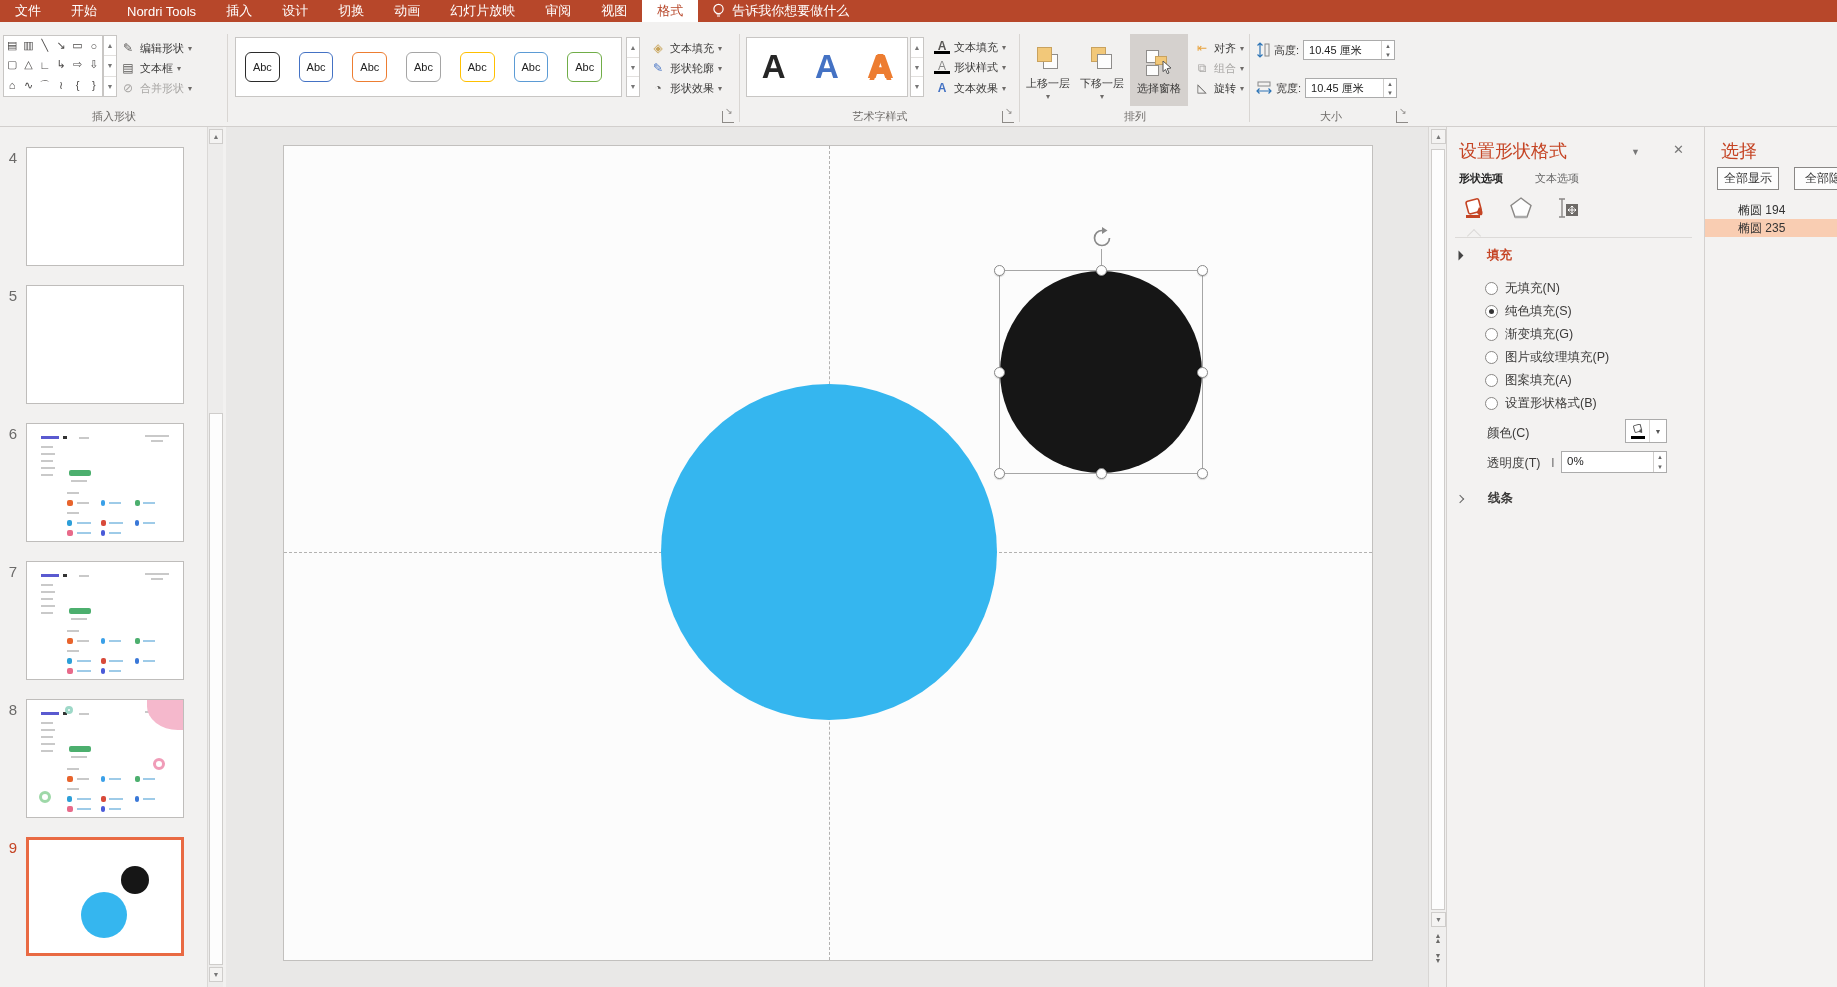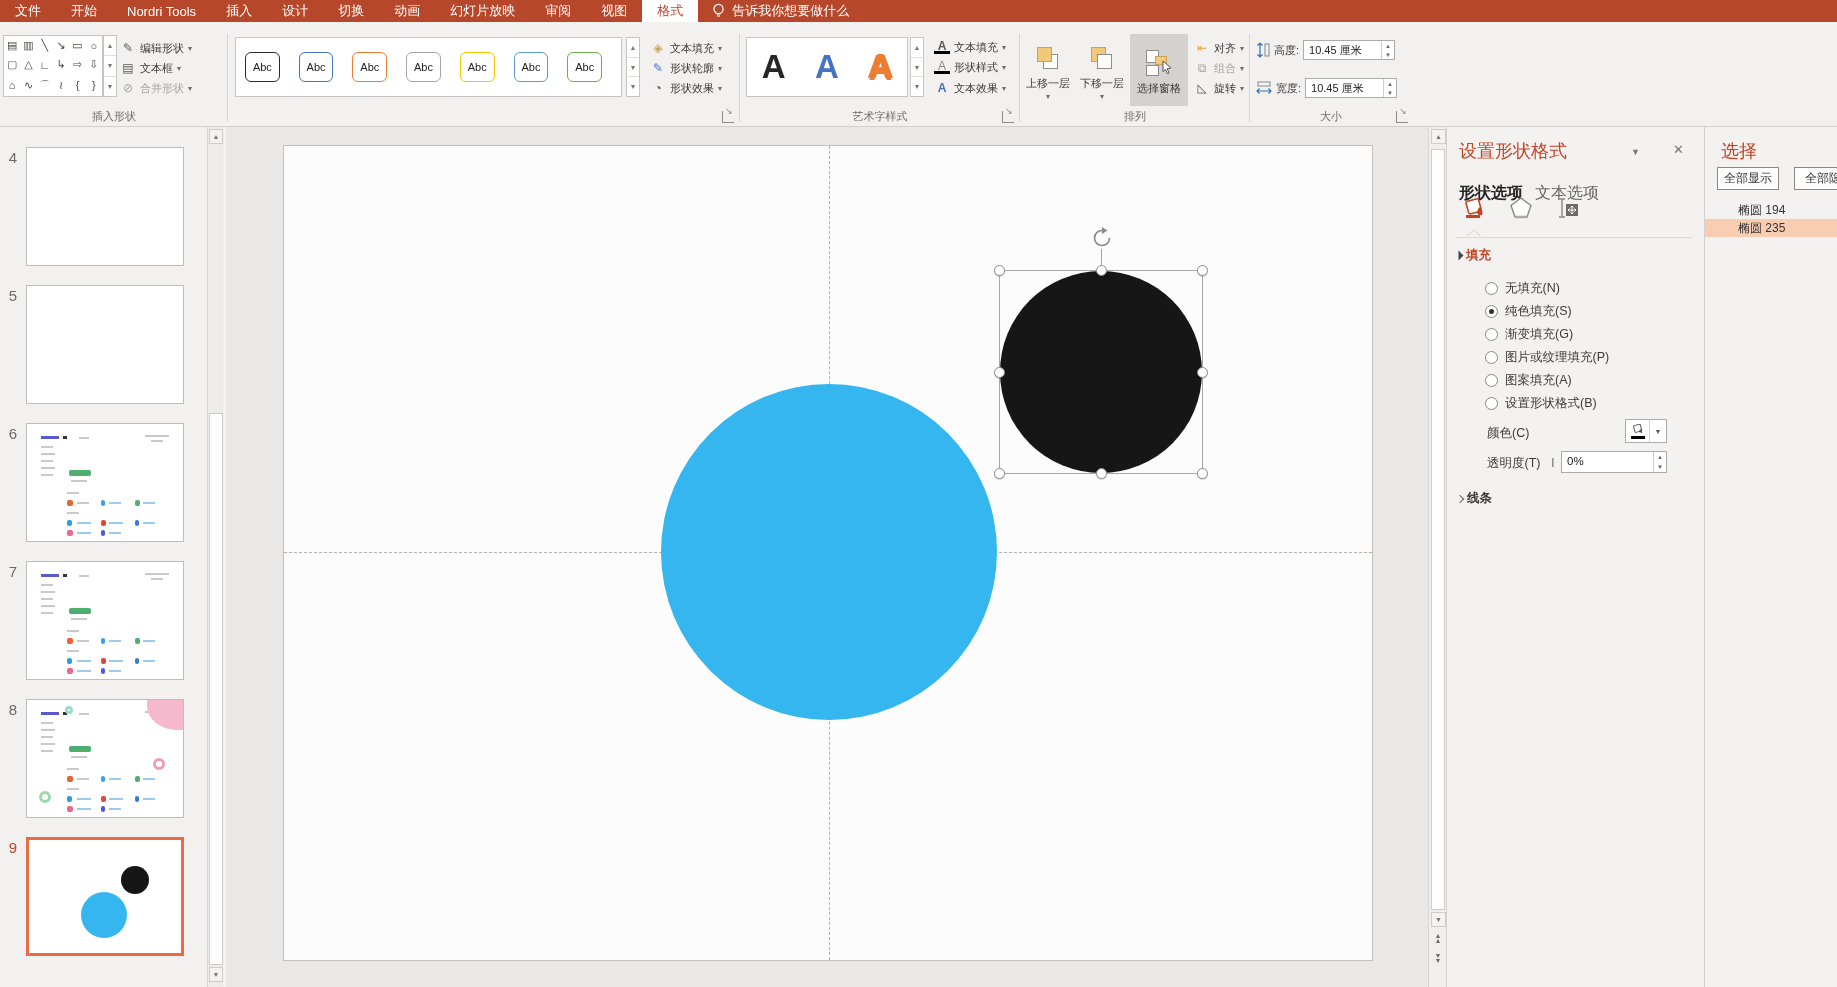--- a/index.html
+++ b/index.html
@@ -105,7 +105,7 @@
   .fmt-title{ position:absolute; left:12px; top:12px; font-size:18px; color:var(--c-accent); }
   .fmt-min{ position:absolute; left:184px; top:20px; font-size:9px; color:#777; }
   .fmt-close{ position:absolute; left:226px; top:15px; font-size:13px; color:#777; }
-  .fmt-tab{ position:absolute; top:56px; font-size:16px; color:#666; }
+  .fmt-tab{ position:absolute; top:44px; font-size:11px; color:#666; }
   .fmt-tab.active{ color:#262626; font-weight:bold; }
   .fmt-icons{ position:absolute; left:14px; top:66px; display:flex; gap:18px; }
   .fmt-ic{ width:28px; height:30px; display:flex; align-items:center; justify-content:center; }

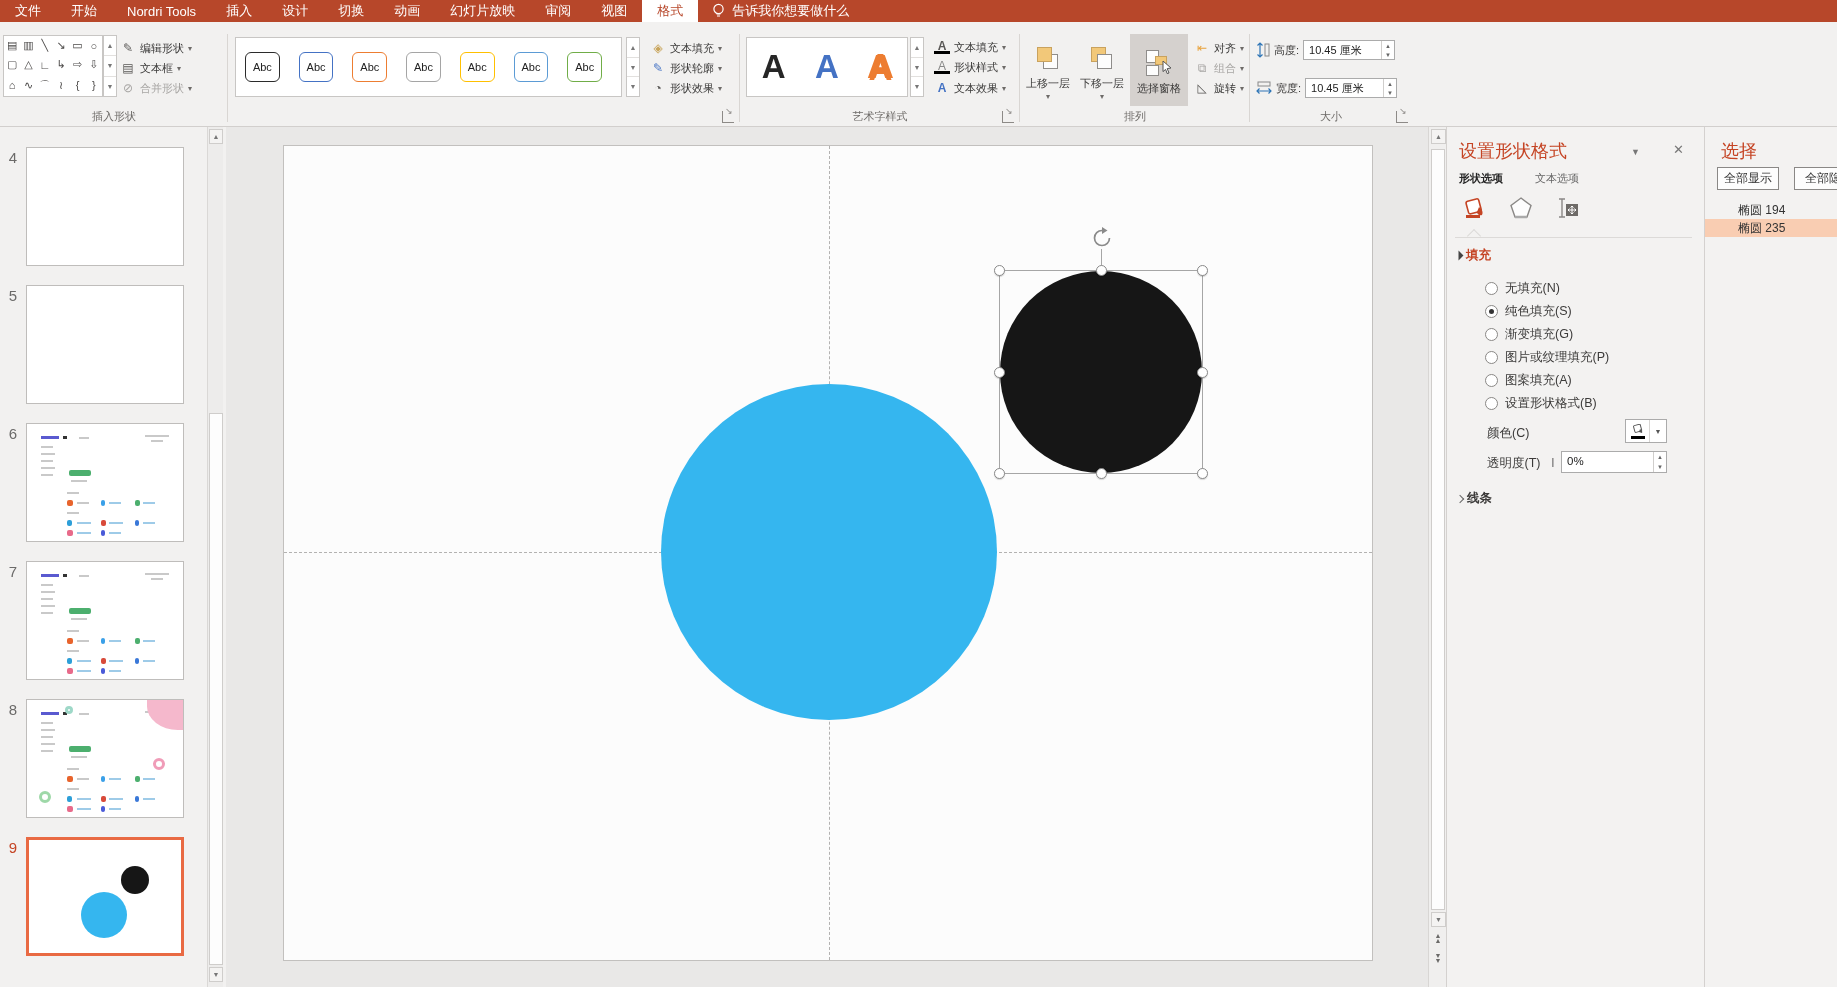--- a/index.html
+++ b/index.html
@@ -111,7 +111,7 @@
   .fmt-ic{ width:28px; height:30px; display:flex; align-items:center; justify-content:center; }
   .fmt-divider{ position:absolute; left:8px; right:12px; top:110px; border-top:1px solid #DCDAD8; }
   .caret-up{ position:absolute; left:22px; top:104px; width:10px; height:10px; background:#F3F2F1; border-left:1px solid #DCDAD8; border-top:1px solid #DCDAD8; transform:rotate(45deg); }
-  .sect-head{ position:absolute; display:flex; align-items:center; gap:4px; font-weight:bold; }
+  .sect-head{ position:absolute; display:flex; align-items:center; gap:25px; font-weight:bold; }
   .tri-exp{ width:0; height:0; border-left:7px solid transparent; border-top:7px solid #444; transform:rotate(45deg); }
   .tri-col{ width:6px; height:6px; border-top:1px solid #666; border-right:1px solid #666; transform:rotate(45deg); }
   .radio-row{ position:absolute; left:38px; display:flex; align-items:center; gap:7px; color:#3c3b3a; }

